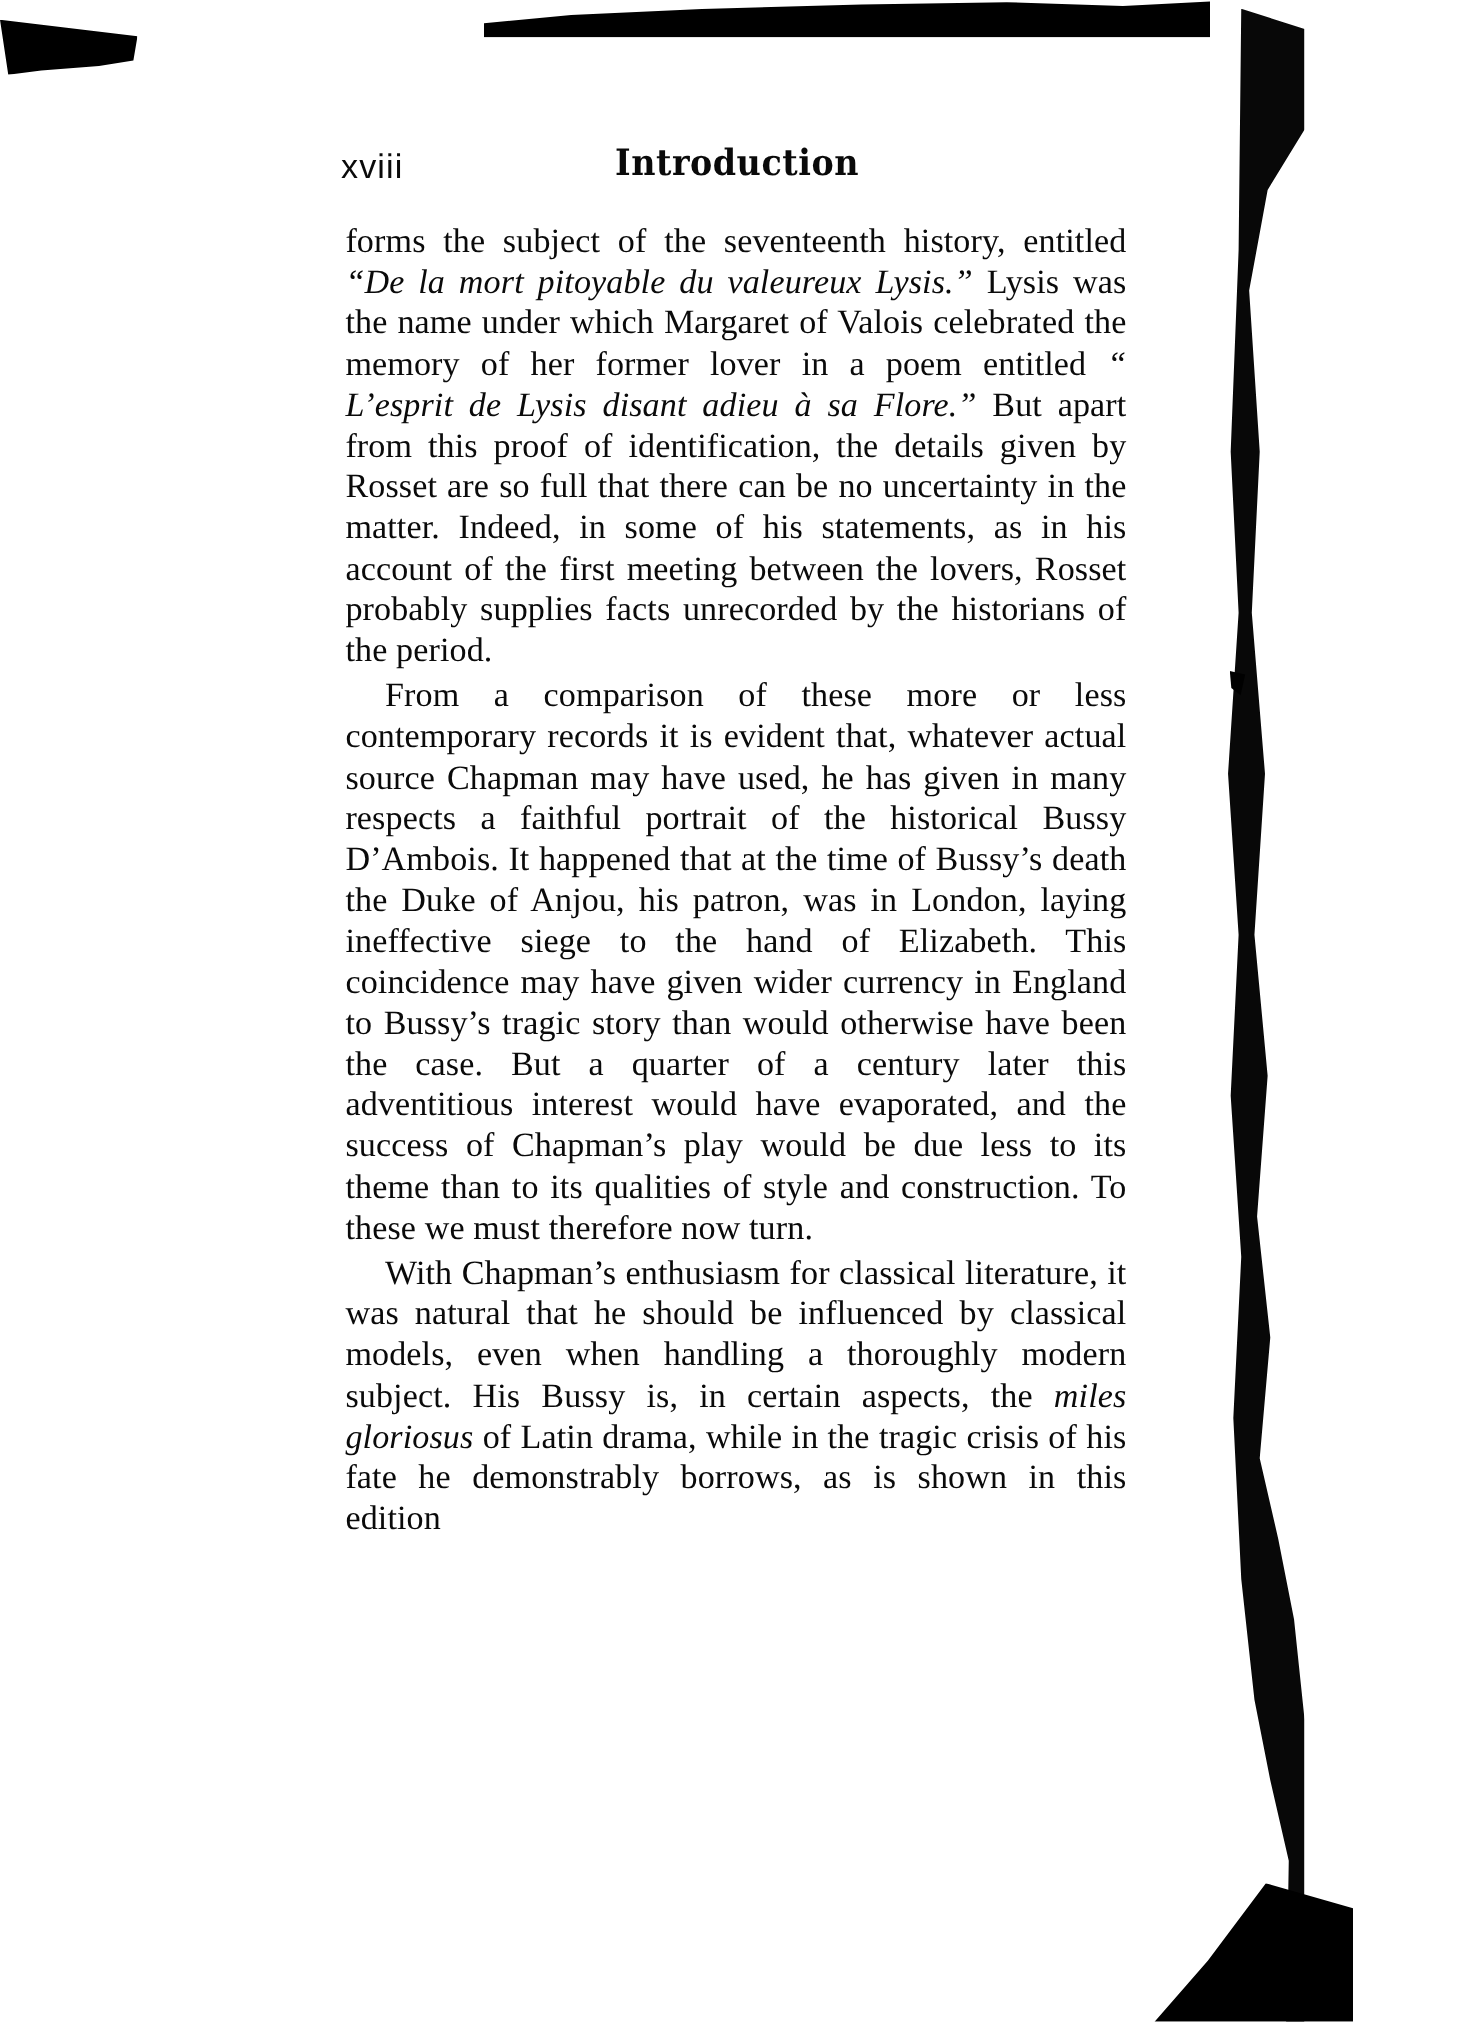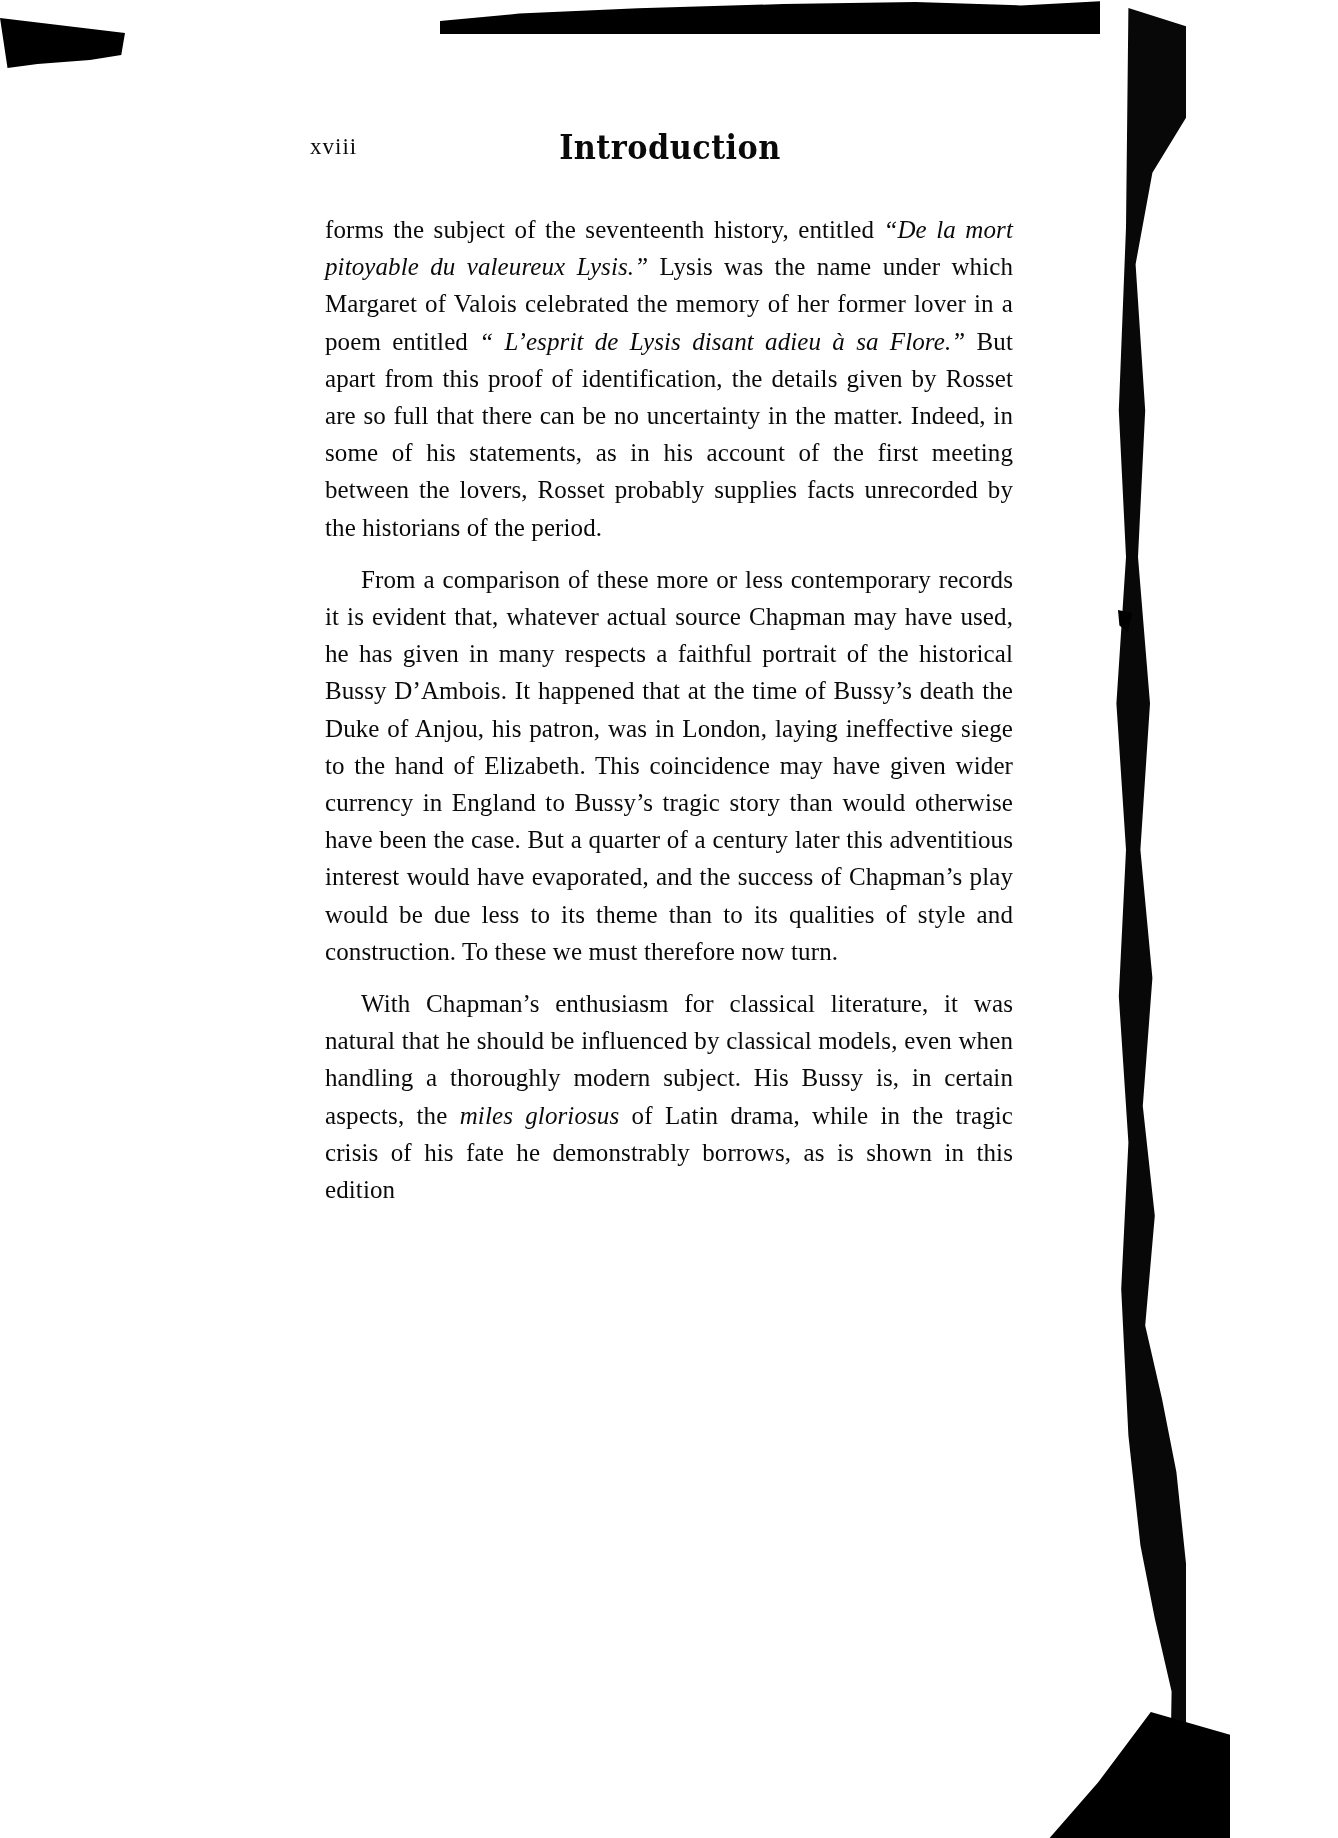--- a/index.html
+++ b/index.html
@@ -89,9 +89,9 @@
     position: absolute;
     left: 0;
     top: 6px;
-    font-size: 23px;
+    font-size: 31px;
     letter-spacing: 1px;
-    font-family: Liberation Serif, serif;
+    font-family: Liberation Sans, sans-serif;
   }
   .running-title {
     position: absolute;

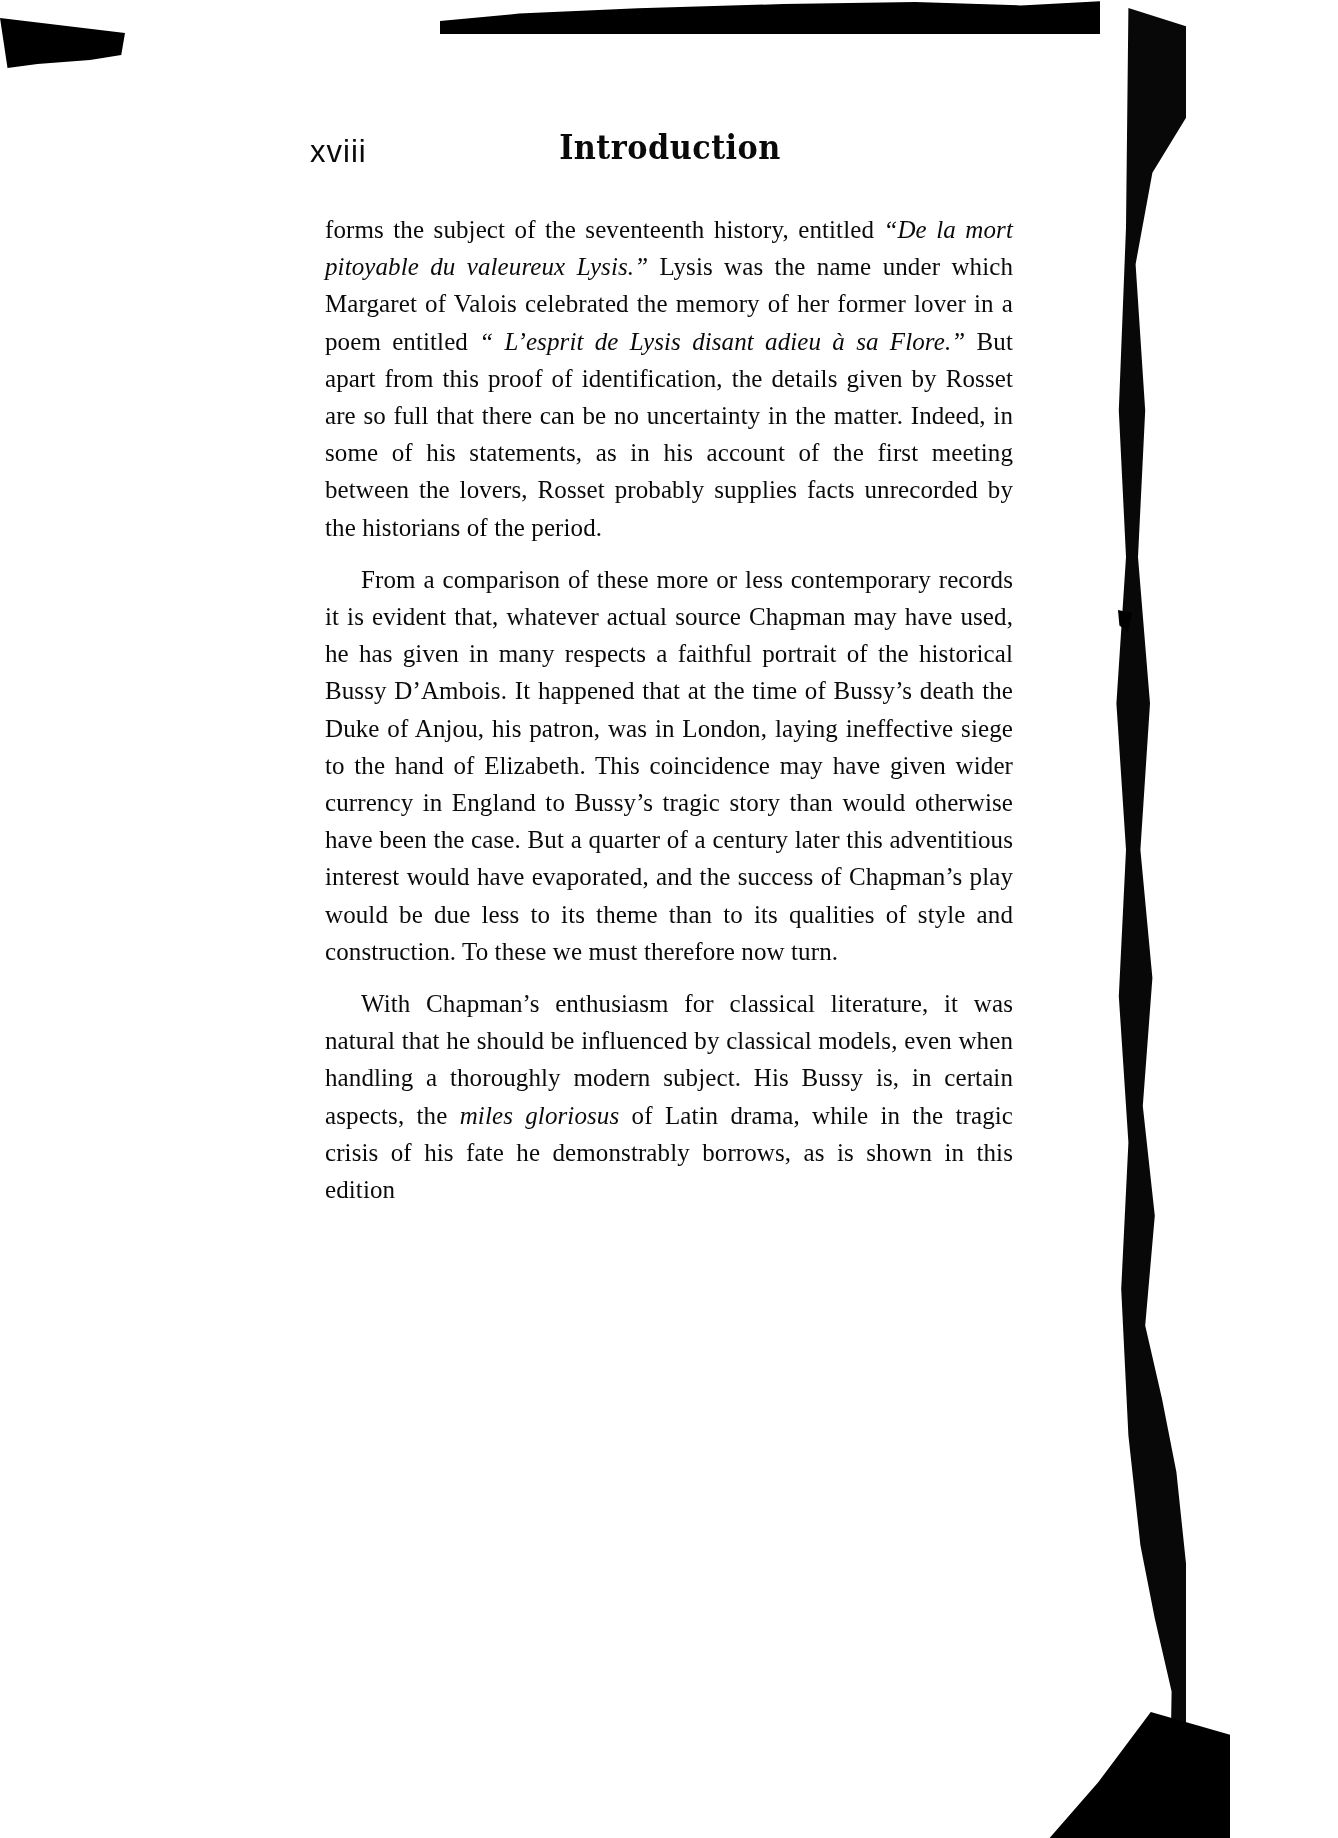--- a/index.html
+++ b/index.html
@@ -112,8 +112,8 @@
     width: 718px;
   }
   .body-text p {
-    margin: 15px;
-    font-size: 25px;
+    margin: 4px;
+    font-size: 31px;
     line-height: 37.2px;
     text-align: justify;
     text-justify: inter-word;

